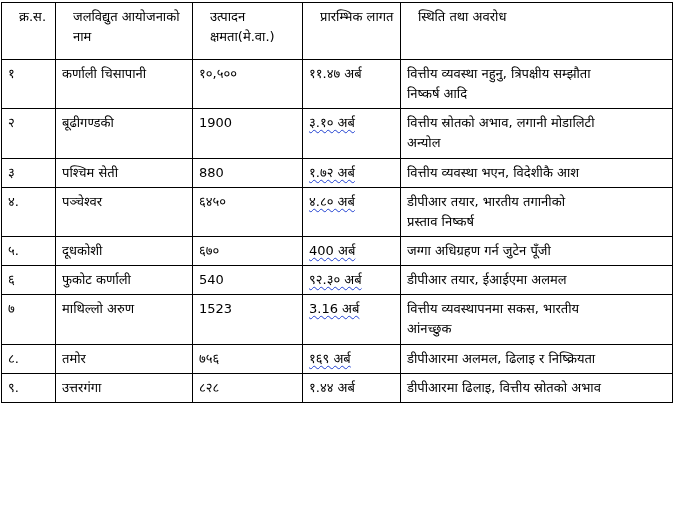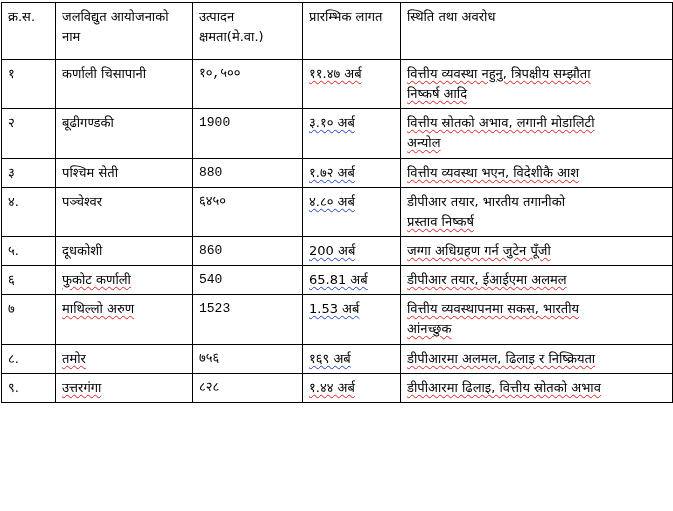--- a/index.html
+++ b/index.html
@@ -49,6 +49,7 @@
   .hdr {
     display: block;
     line-height: 1.5;
+    margin-left: 11px;
   }
   td.sn    { text-align: left; }
   td.name  { text-align: left; }

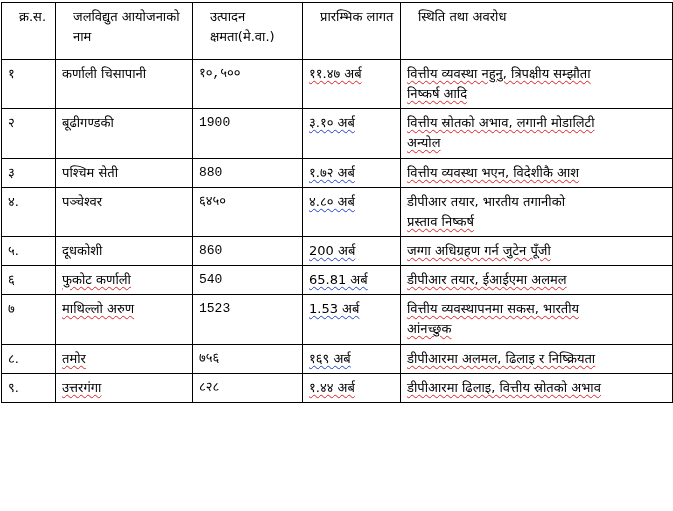--- a/index.html
+++ b/index.html
@@ -53,7 +53,7 @@
   }
   td.sn    { text-align: left; }
   td.name  { text-align: left; }
-  td.cap   { text-align: left; font-family: Liberation Mono, monospace; }
+  td.cap   { text-align: left; }
   td.cost  { text-align: left; }
   td.stat  { text-align: left; }
 

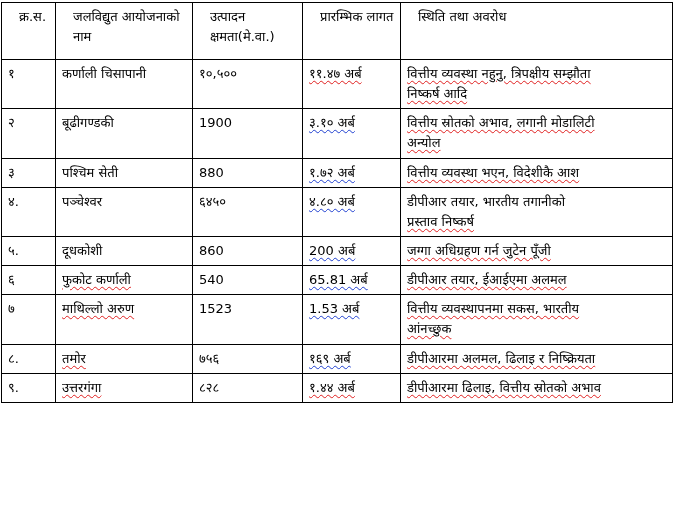--- a/index.html
+++ b/index.html
@@ -59,7 +59,6 @@
 
   
   .sq-red {
-    text-decoration: underline;
     text-decoration-style: wavy;
     text-decoration-color: #e02020;
     text-decoration-thickness: 1px;

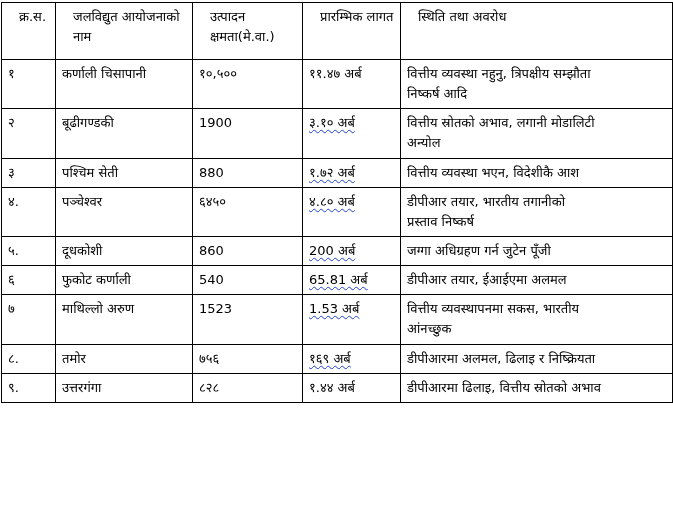--- a/index.html
+++ b/index.html
@@ -161,7 +161,7 @@
       <tr>
         <td class="sn">५.</td>
         <td class="name">दूधकोशी</td>
-        <td class="cap">860</td>
+        <td class="cap">६७०</td>
         <td class="cost">
           <span class="sq-blue">200 अर्ब</span>
         </td>

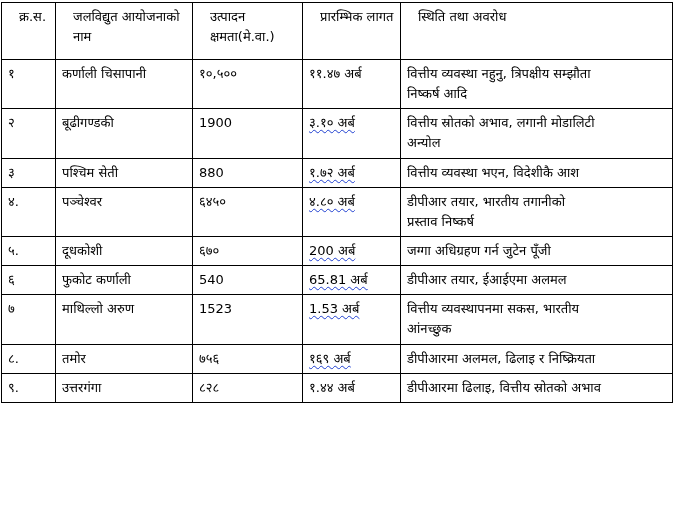--- a/index.html
+++ b/index.html
@@ -163,7 +163,7 @@
         <td class="name">दूधकोशी</td>
         <td class="cap">६७०</td>
         <td class="cost">
-          <span class="sq-blue">200 अर्ब</span>
+          <span class="sq-blue">400 अर्ब</span>
         </td>
         <td class="stat">
           <span class="stat-line sq-red">जग्गा अधिग्रहण गर्न जुटेन पूँजी</span>

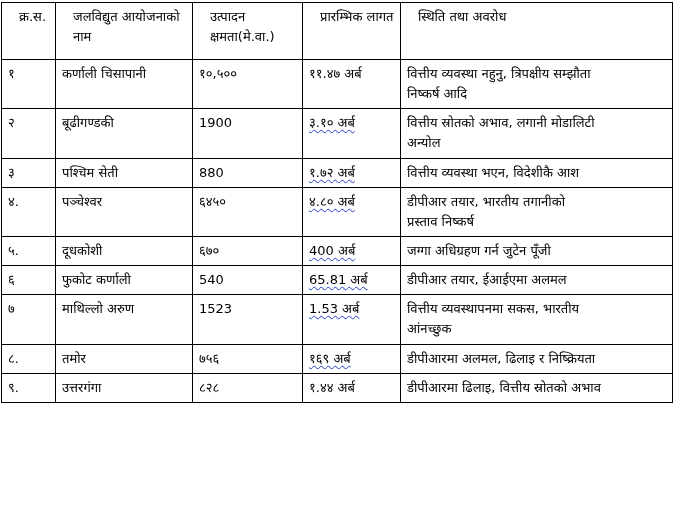--- a/index.html
+++ b/index.html
@@ -177,7 +177,7 @@
         </td>
         <td class="cap">540</td>
         <td class="cost">
-          <span class="sq-blue">65.81 अर्ब</span>
+          <span class="sq-blue">९२.३० अर्ब</span>
         </td>
         <td class="stat">
           <span class="stat-line sq-red">डीपीआर तयार, ईआईएमा अलमल</span>

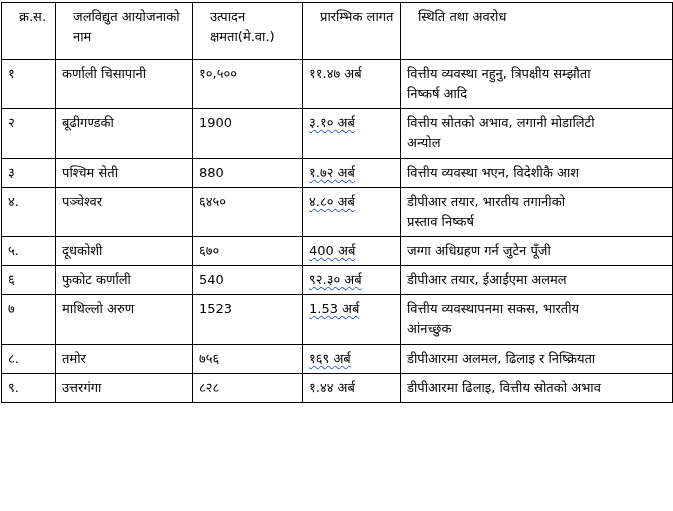--- a/index.html
+++ b/index.html
@@ -191,7 +191,7 @@
         </td>
         <td class="cap">1523</td>
         <td class="cost">
-          <span class="sq-blue">1.53 अर्ब</span>
+          <span class="sq-blue">3.16 अर्ब</span>
         </td>
         <td class="stat">
           <span class="stat-line sq-red">वित्तीय व्यवस्थापनमा सकस, भारतीय</span>

